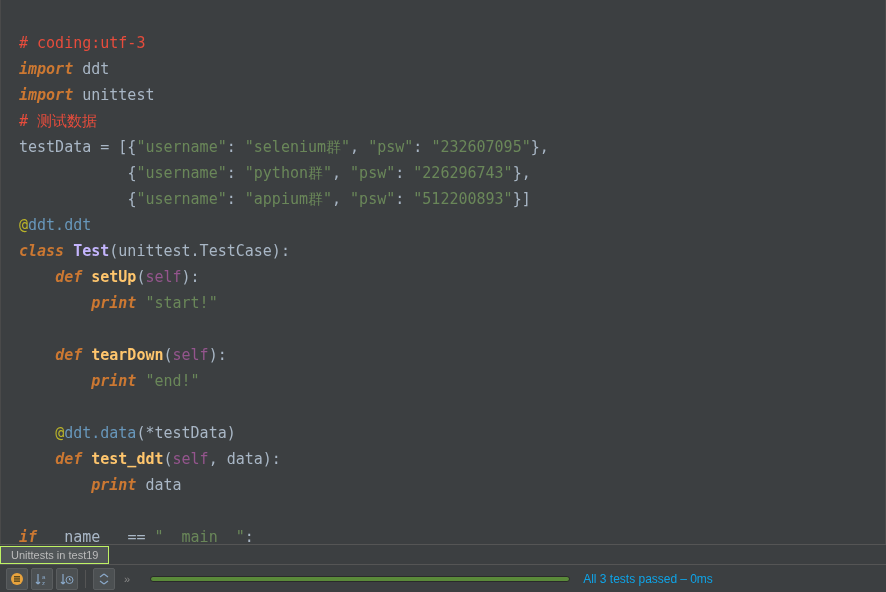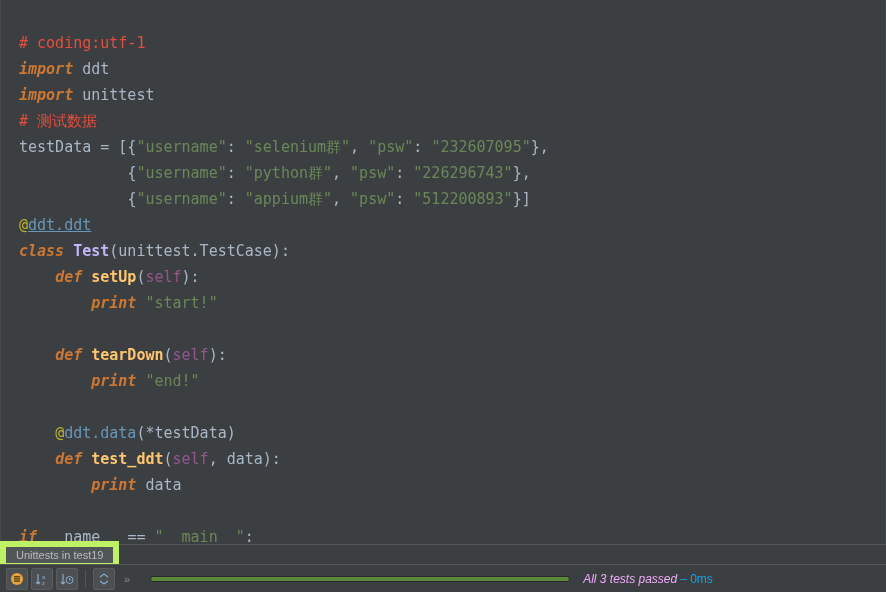--- a/index.html
+++ b/index.html
@@ -90,7 +90,7 @@
 <body>
 
 <div class="editor">
-<span class="comment-red"># coding:utf-1</span>
+<span class="comment-red"># coding:utf-3</span>
 <span class="keyword">import</span><span> ddt</span>
 <span class="keyword">import</span><span> unittest</span>
 <span class="comment-red"># 测试数据</span>

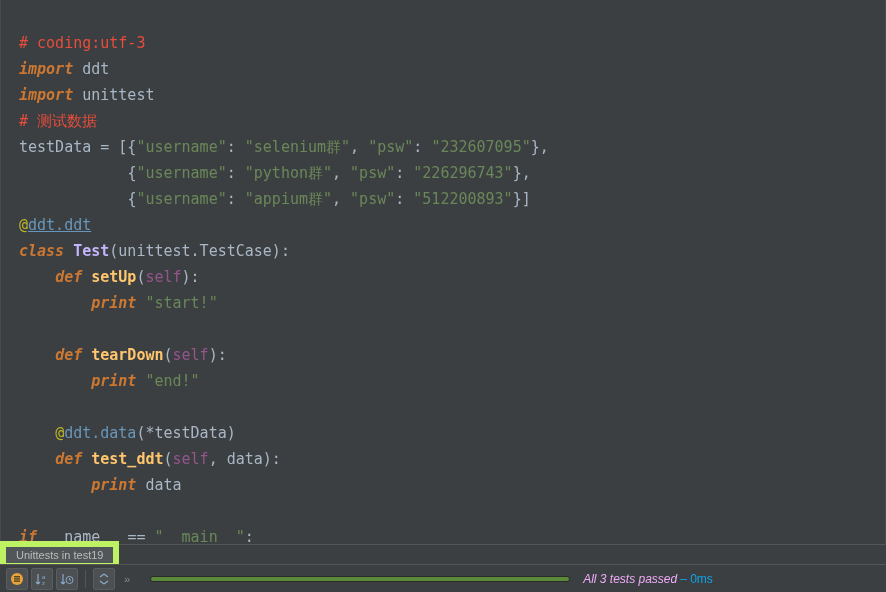--- a/index.html
+++ b/index.html
@@ -28,7 +28,7 @@
     .comment-red { color: #e74c3c; }
     .keyword { color: #cc7832; font-weight: bold; font-style: italic; }
     .decorator-at { color: #bbb529; }
-    .decorator-name { color: #6897bb; text-decoration: underline; }
+    .decorator-name { color: #6897bb; }
     .decorator-name2 { color: #6897bb; }
     .classname { color: #c4b5fd; font-weight: bold; }
     .funcname { color: #ffc66d; font-weight: bold; }

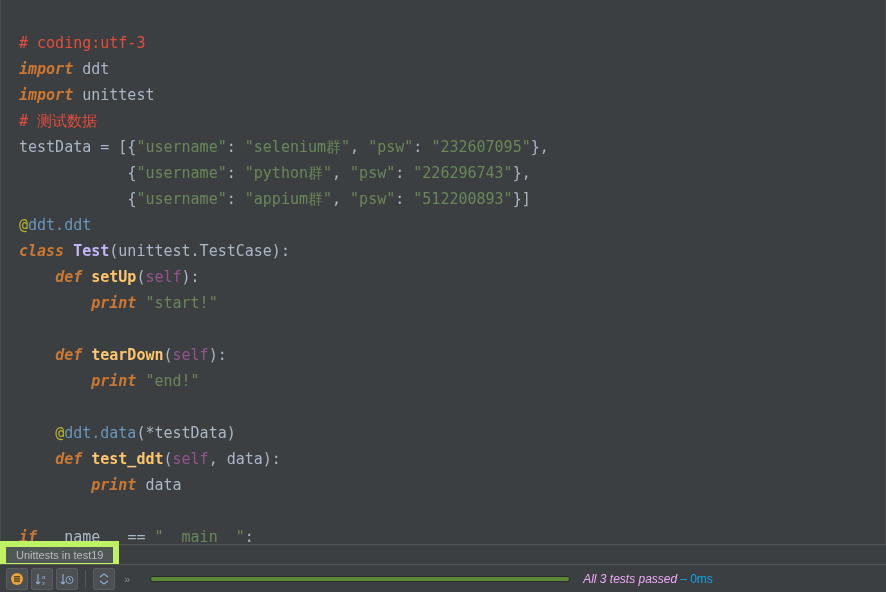--- a/index.html
+++ b/index.html
@@ -48,7 +48,7 @@
     .tab {
       padding: 2px 10px;
       background: #515658;
-      border: 6px solid #bef264;
+      border: 1px solid #bef264;
       color: #bbb;
     }
     

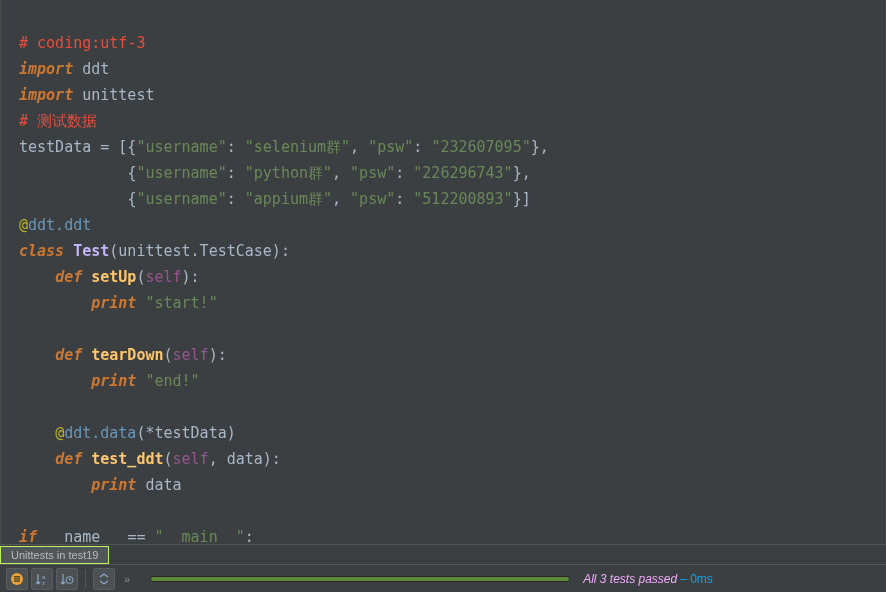--- a/index.html
+++ b/index.html
@@ -83,7 +83,7 @@
       border-radius: 3px;
       margin: 0 10px;
     }
-    .status-text { color: #f0abfc; font-style: italic; }
+    .status-text { color: #0ea5e9; }
     .status-dim { color: #0ea5e9; margin-left: 0; }
   </style>
 </head>

